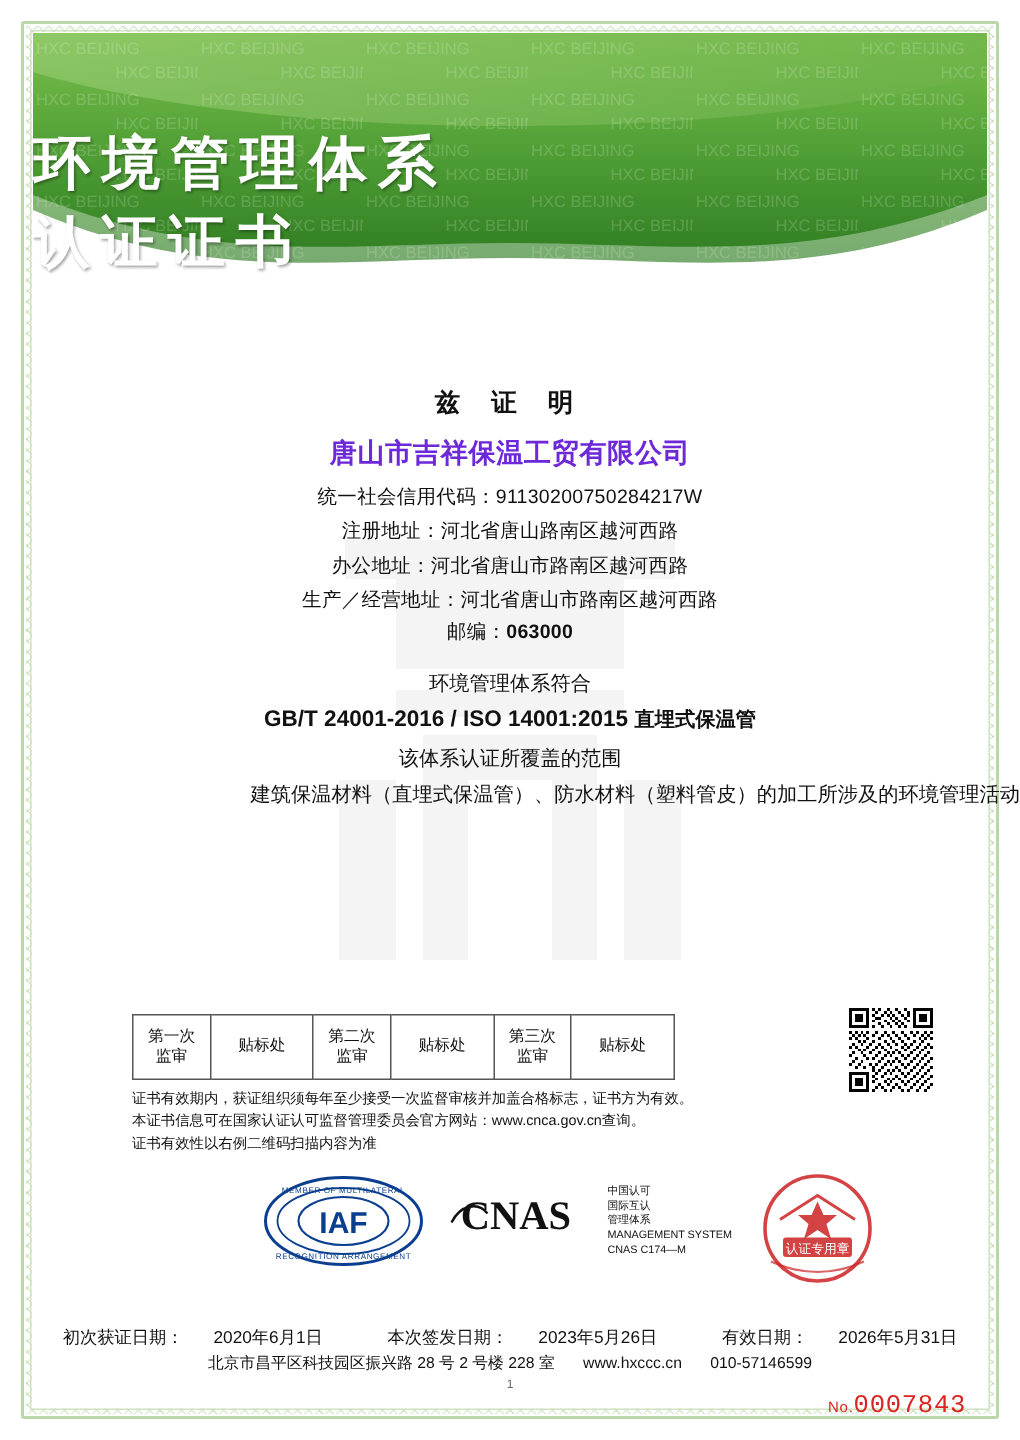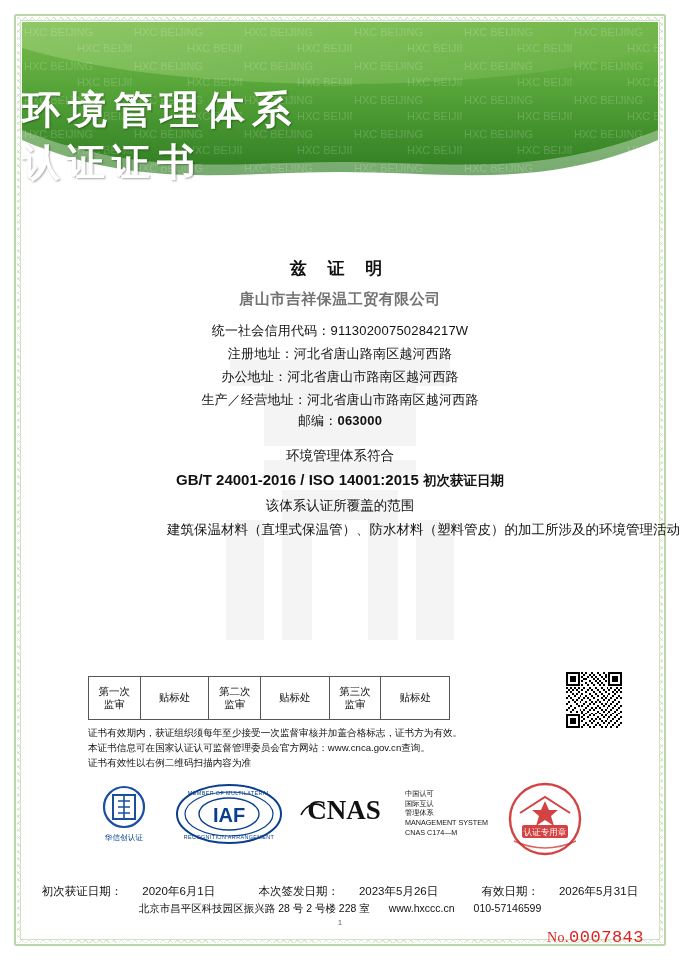--- a/index.html
+++ b/index.html
@@ -113,9 +113,9 @@
     left: 0; right: 0;
     top: 290px;
     text-align: center;
-    font-size: 15px;
+    font-size: 18px;
     font-weight: bold;
-    color: #737373;
+    color: #6d28d9;
     letter-spacing: 0.5px;
   }
   .info-line {

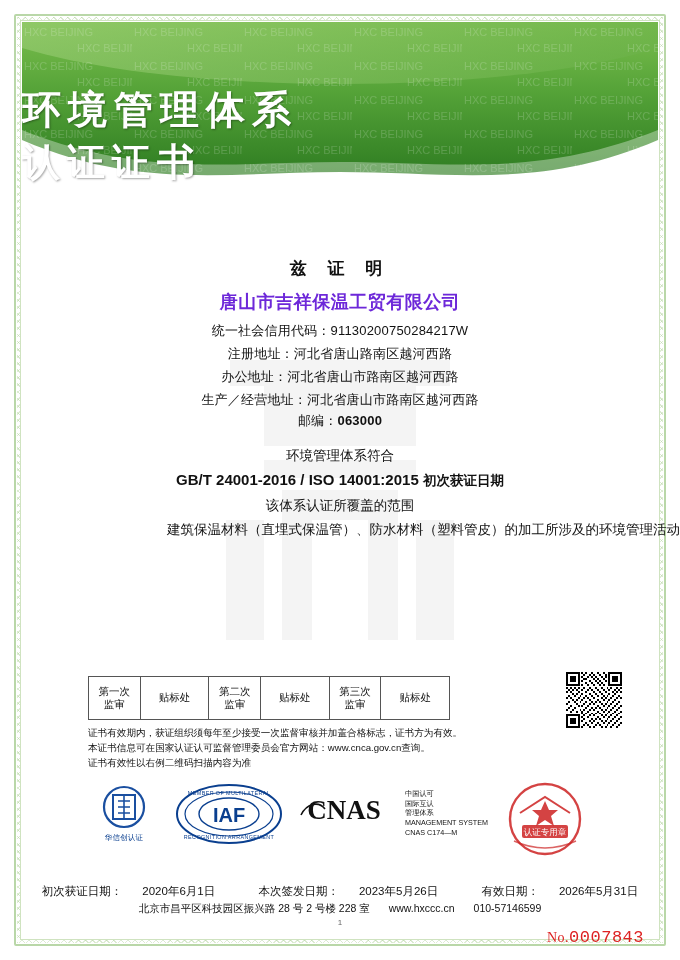--- a/index.html
+++ b/index.html
@@ -337,7 +337,7 @@
   <div class="conform">环境管理体系符合</div>
   <div class="standard">
     <span>GB/T 24001-2016 / ISO 14001:2015</span>
-    <span class="tail">初次获证日期</span>
+    <span class="tail">直埋式保温管</span>
   </div>
   <div class="scope-label">该体系认证所覆盖的范围</div>
   <div class="scope-text">建筑保温材料（直埋式保温管）、防水材料（塑料管皮）的加工所涉及的环境管理活动</div>

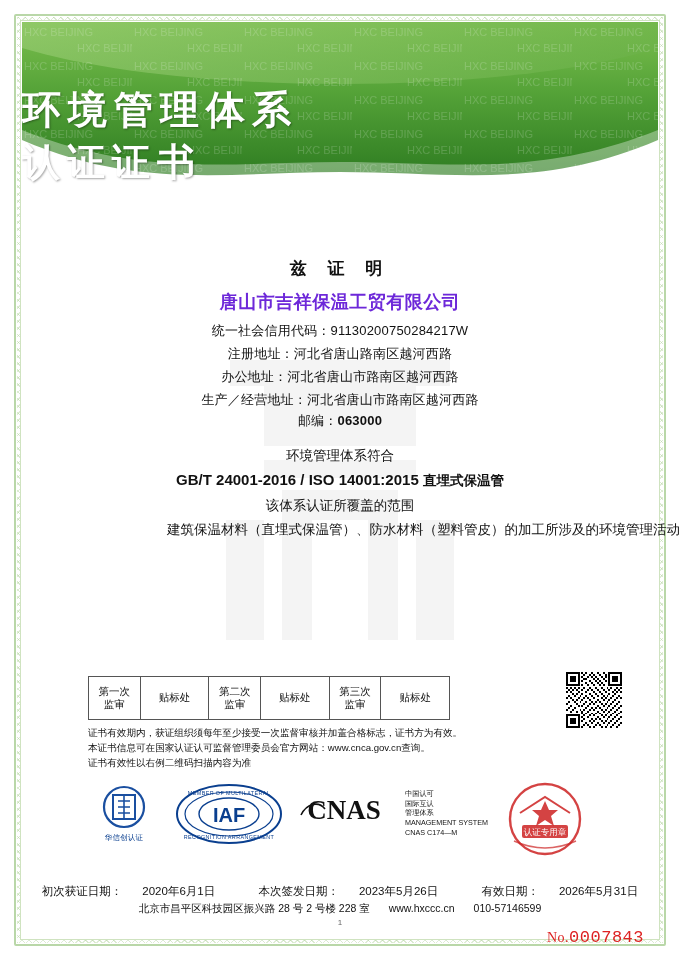--- a/index.html
+++ b/index.html
@@ -406,14 +406,6 @@
 
   <div class="logos">
 
-    <div class="logo" style="left:8px; top:2px; width:72px;">
-      <svg viewBox="0 0 60 46" width="60" height="46" style="display:block;margin:0 auto;">
-        <circle cx="30" cy="22" r="20" fill="none" stroke="#1a4fa0" stroke-width="2.2"></circle>
-        <rect x="19" y="10" width="22" height="24" fill="none" stroke="#1a4fa0" stroke-width="2"></rect>
-        <path d="M24 16h12M24 22h12M24 28h12M30 10v24" stroke="#1a4fa0" stroke-width="1.6"></path>
-      </svg>
-      <div class="logo-caption">华信创认证</div>
-    </div>
 
     <div class="logo" style="left:95px; top:0px; width:108px;">
       <svg viewBox="0 0 108 62" width="108" height="62" style="display:block;">

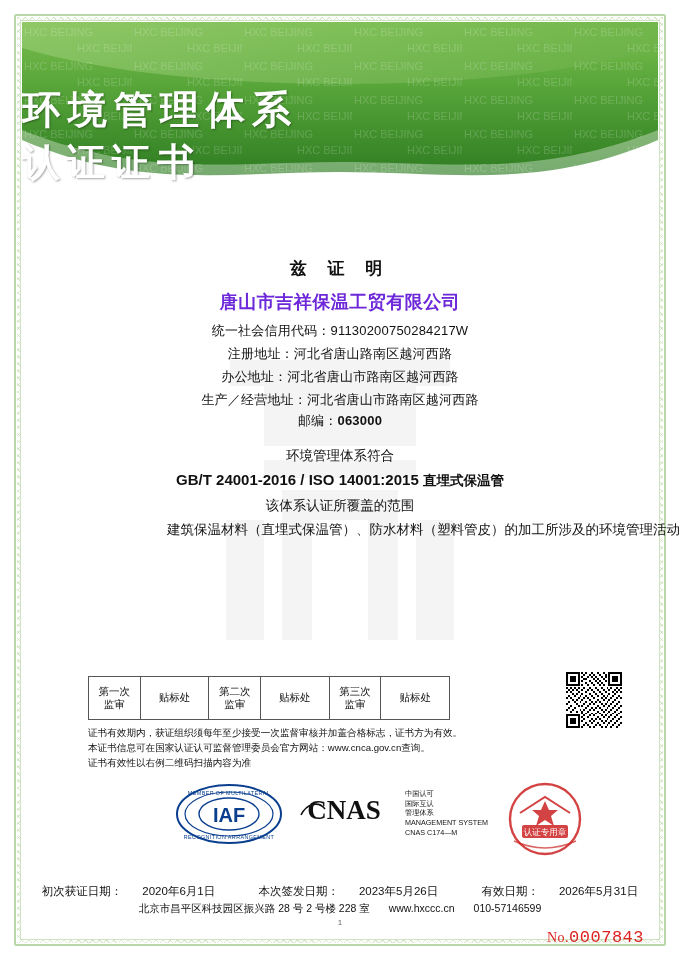--- a/index.html
+++ b/index.html
@@ -273,7 +273,7 @@
     font-family: "Liberation Mono", monospace;
     letter-spacing: 0.5px;
   }
-  .serial .pfx { font-family: Liberation Serif, serif; font-size: 14px; text-align: right; }
+  .serial .pfx { font-family: Liberation Sans, sans-serif; font-size: 10px; text-align: right; }
 </style>
 </head>
 <body>

